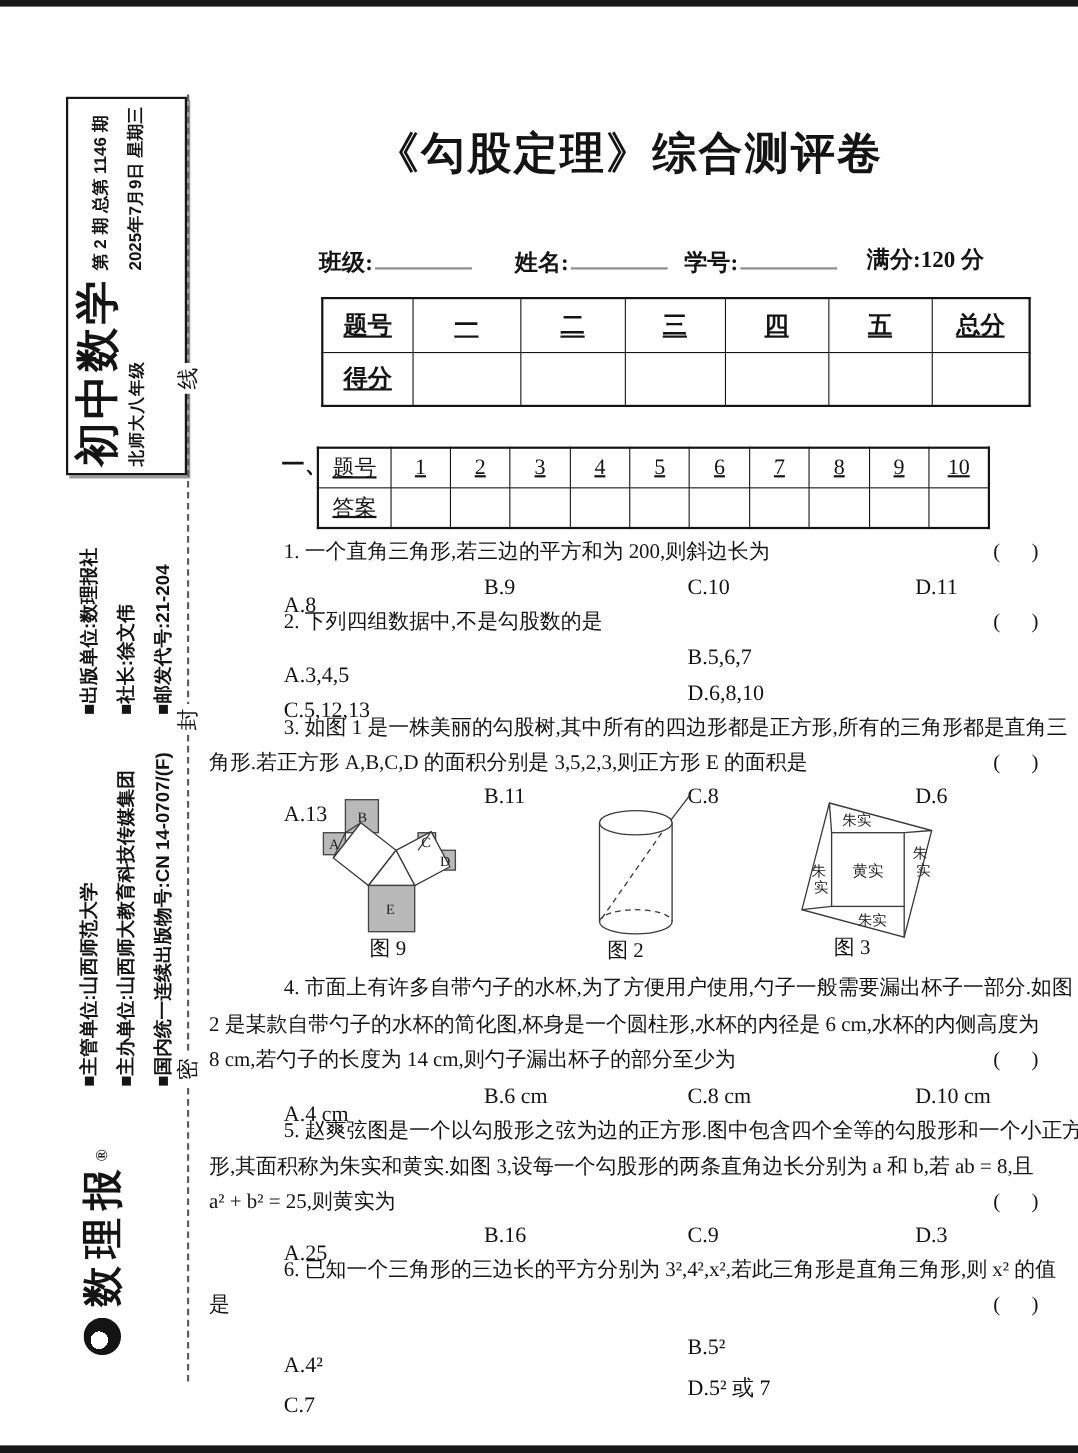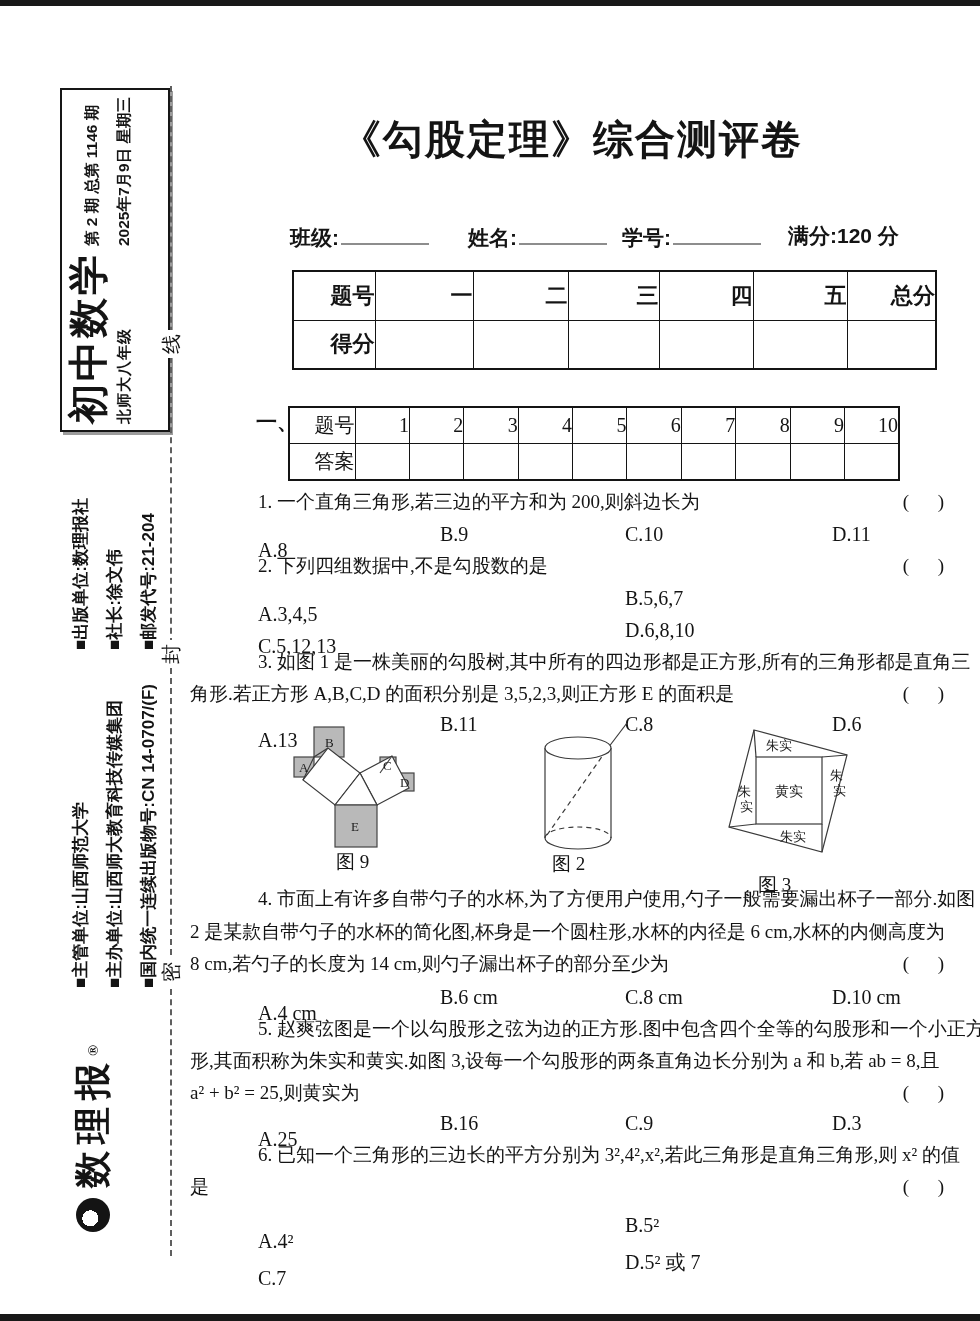--- a/index.html
+++ b/index.html
@@ -36,7 +36,7 @@
       font-family:"Liberation Sans",sans-serif;font-weight:900;font-size:40px;letter-spacing:2px;}
   .fields{position:absolute;top:222px;left:0;width:772px;height:34px;
       font-family:"Liberation Sans",sans-serif;font-weight:700;font-size:21px;}
-  .field{position:absolute;top:0;white-space:nowrap;}
+  .field{position:absolute;top:0;white-space:nowrap;font-family:Liberation Serif, serif;}
   .blankline{display:inline-block;width:88px;height:21px;border-bottom:2px solid #8d8d8d;margin-left:2px;}
 
   table.grid{border-collapse:collapse;table-layout:fixed;background:#fff;}

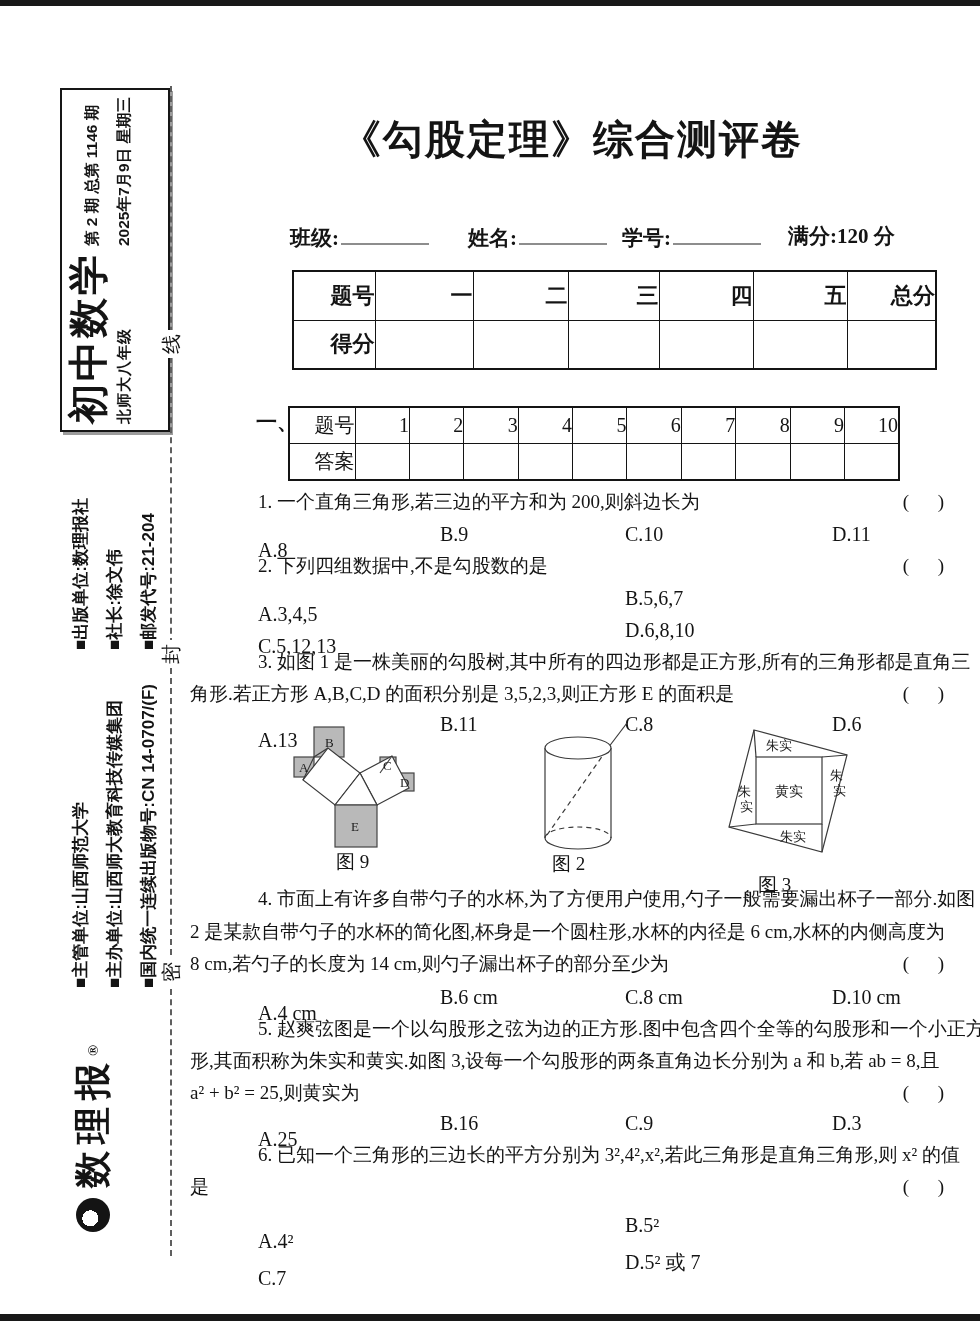--- a/index.html
+++ b/index.html
@@ -40,7 +40,7 @@
   .blankline{display:inline-block;width:88px;height:21px;border-bottom:2px solid #8d8d8d;margin-left:2px;}
 
   table.grid{border-collapse:collapse;table-layout:fixed;background:#fff;}
-  table.grid td{border:1.5px solid #141414;text-align:right;vertical-align:middle;padding:0;}
+  table.grid td{border:1.5px solid #141414;text-align:center;vertical-align:middle;padding:0;text-decoration:underline;}
   .score-tbl{position:absolute;left:106px;top:270px;width:643px;border:2.5px solid #141414;
       font-family:"Liberation Sans",sans-serif;font-weight:700;font-size:22px;}
   .score-tbl tr{height:49px;}

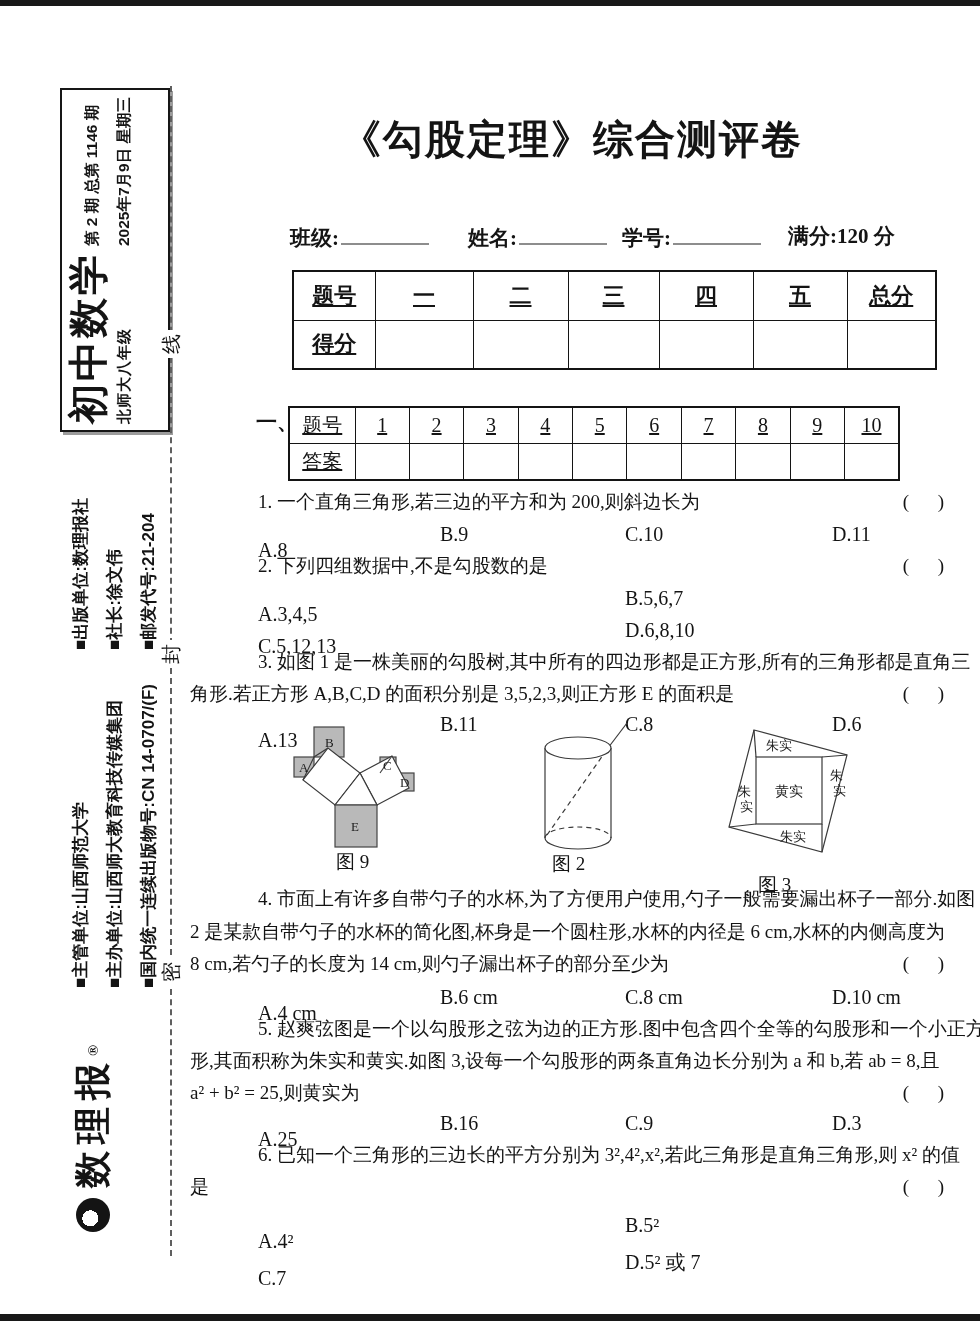--- a/index.html
+++ b/index.html
@@ -304,7 +304,7 @@
         </g>
       </svg>
     </div>
-    <div class="figcap" style="left:572px;top:872px;">图 3</div>
+    <div class="figcap" style="left:572px;top:848px;">图 3</div>
 
     <div class="ln" style="top:886px;">
       <span class="ind">4. 市面上有许多自带勺子的水杯,为了方便用户使用,勺子一般需要漏出杯子一部分.如图</span>

